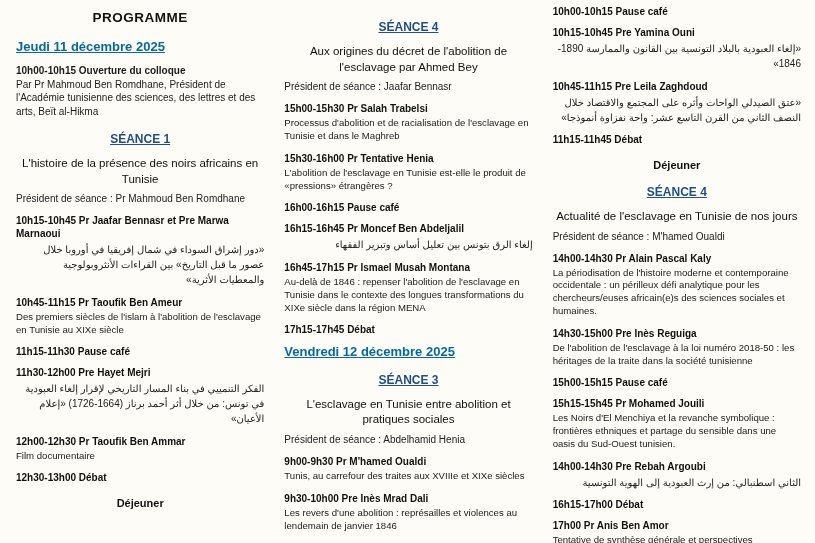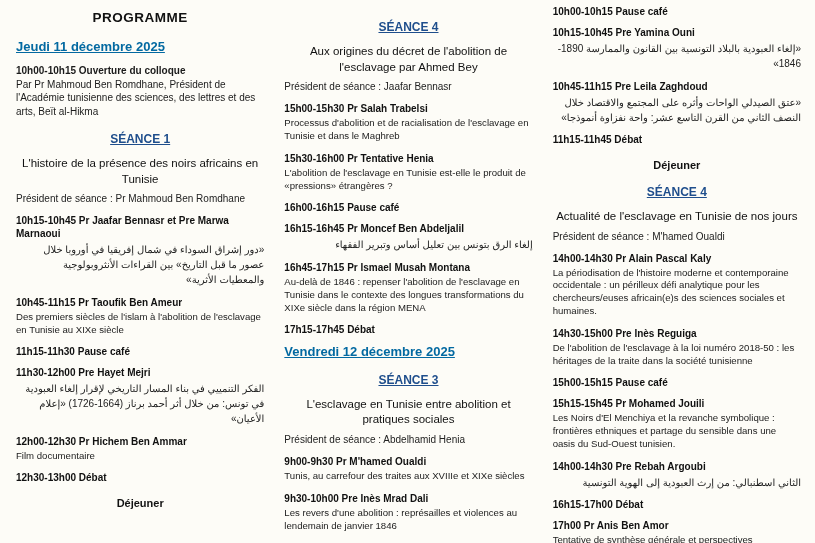--- a/index.html
+++ b/index.html
@@ -147,7 +147,7 @@
     </div>
 
     <div class="entry">
-      <div class="speaker">12h00-12h30  Pr Hichem Ben Ammar</div>
+      <div class="speaker">12h00-12h30  Pr Taoufik Ben Ammar</div>
       <div class="desc">Film documentaire</div>
     </div>
 

